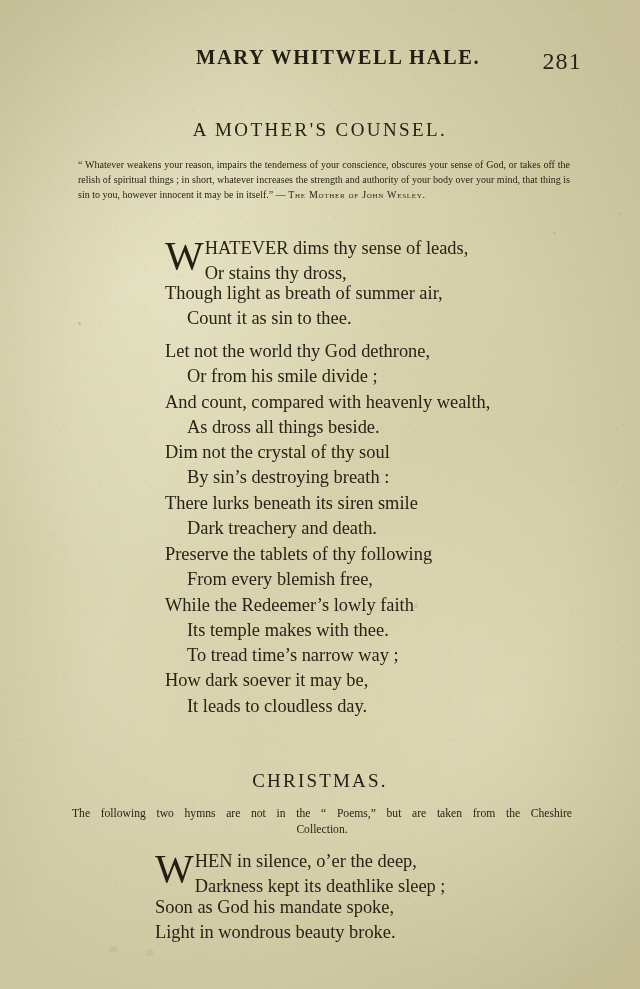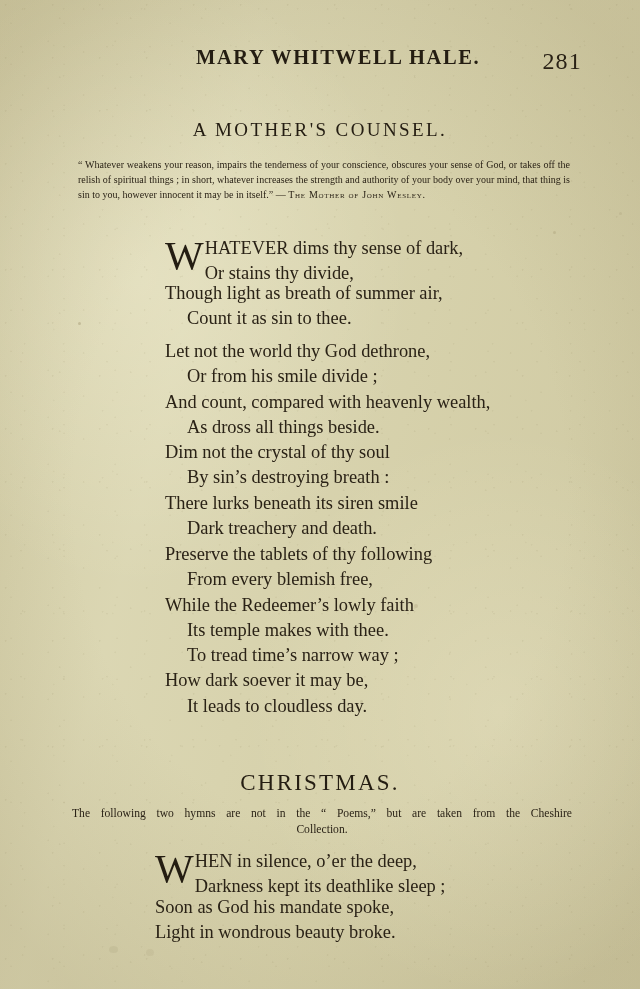--- a/index.html
+++ b/index.html
@@ -210,7 +210,7 @@
 
     <div class="opening" style="left:165px; top:236px; width:380px;">
       <span class="dropcap">W</span>
-      <span class="first-line">HATEVER dims thy sense of dark,</span>
+      <span class="first-line">HATEVER dims thy sense of leads,</span>
       <span class="second-line">Or stains thy divide,</span>
     </div>
 

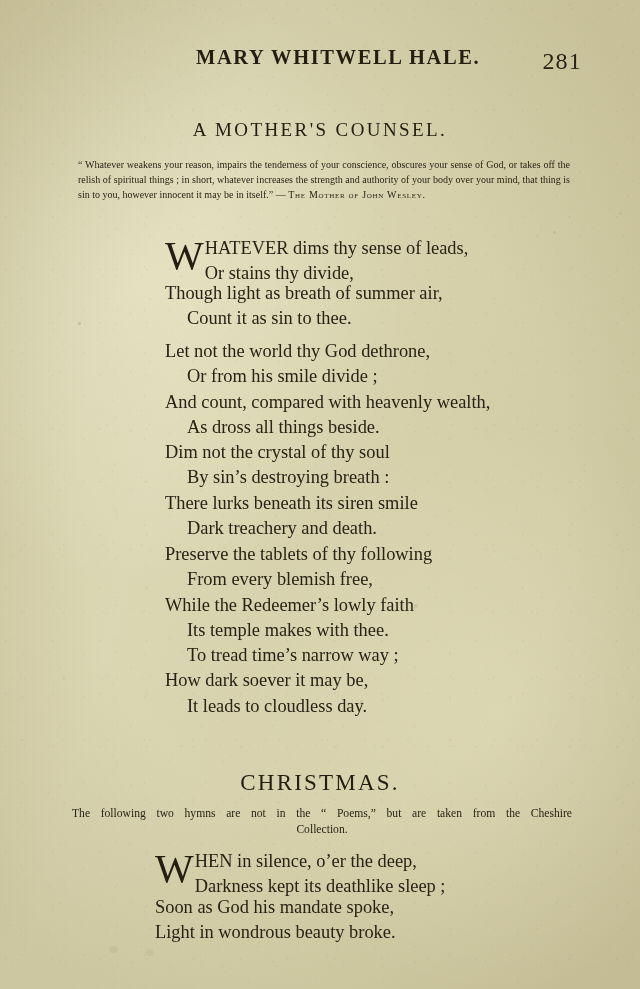--- a/index.html
+++ b/index.html
@@ -211,7 +211,7 @@
     <div class="opening" style="left:165px; top:236px; width:380px;">
       <span class="dropcap">W</span>
       <span class="first-line">HATEVER dims thy sense of leads,</span>
-      <span class="second-line">Or stains thy divide,</span>
+      <span class="second-line">Or stains thy dross,</span>
     </div>
 
     <div class="stanza" style="top:281px;">

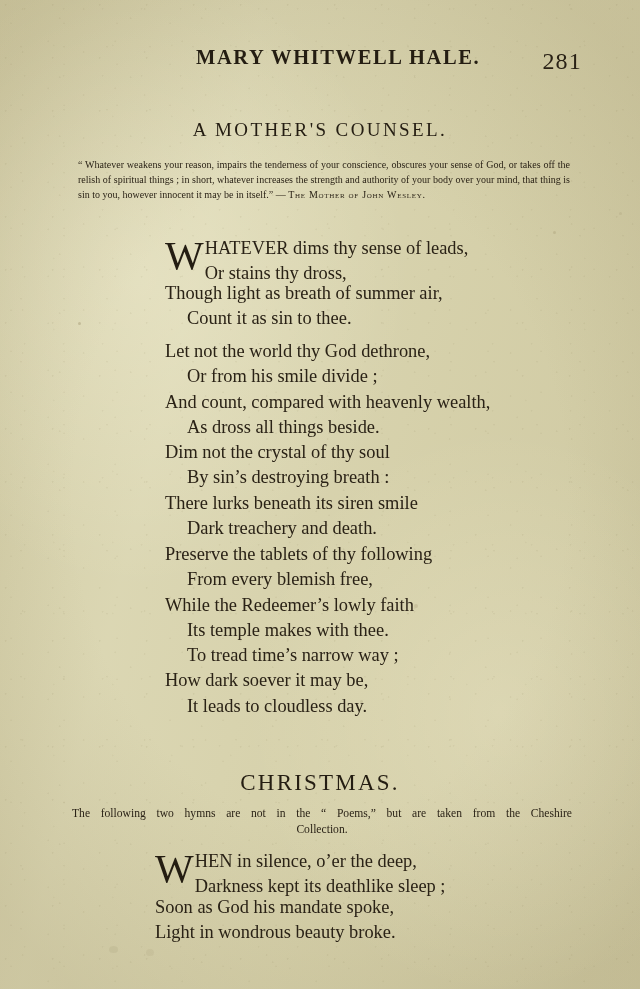--- a/index.html
+++ b/index.html
@@ -104,7 +104,7 @@
     color: #241d12;
   }
   #title-mothers-counsel { top: 119px; }
-  #title-christmas { top: 770px; font-size: 23px; letter-spacing: 2.2px; }
+  #title-christmas { top: 770px; font-size: 19px; letter-spacing: 2.2px; }
 
   
   .epigraph {

